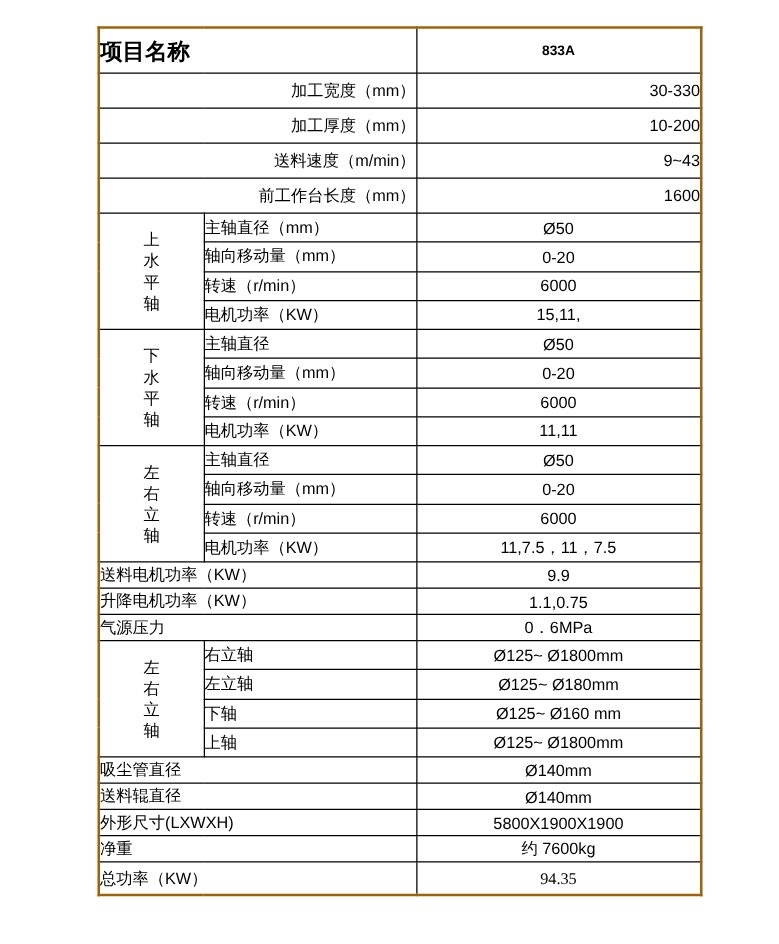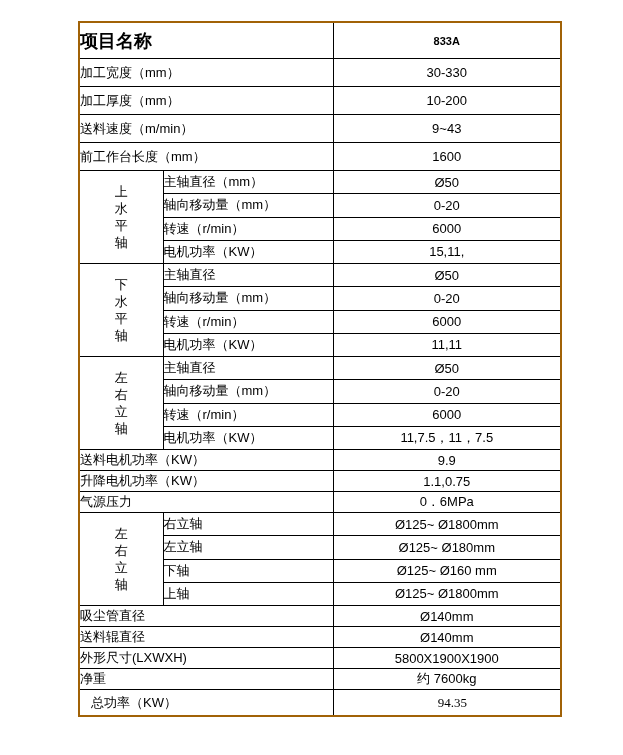--- a/index.html
+++ b/index.html
@@ -51,7 +51,7 @@
     text-align: center;
     padding: 1px 2px;
   }
-  tr.tall td { height: 27px; }
+  tr.tall td { height: 27px; text-align: right; }
   tr.std  td { height: 20px; }
   tr.last td { height: 25px; padding-left: 11px; }
   td.group-cell { text-align: center; }

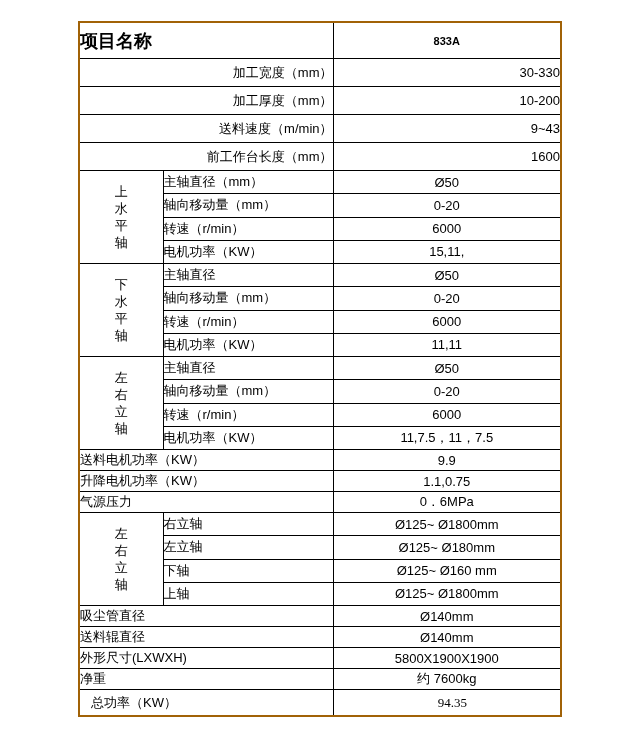--- a/index.html
+++ b/index.html
@@ -53,7 +53,7 @@
   }
   tr.tall td { height: 27px; text-align: right; }
   tr.std  td { height: 20px; }
-  tr.last td { height: 25px; padding-left: 11px; }
+  tr.last td { height: 25px; }
   td.group-cell { text-align: center; }
   .vtext {
     width: 15px;

